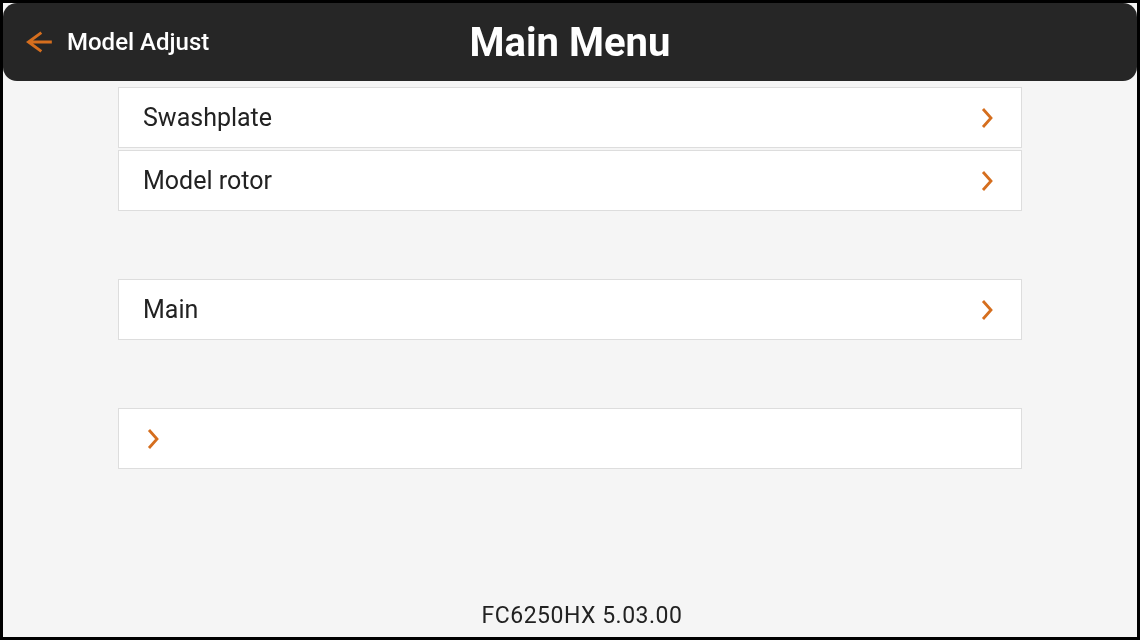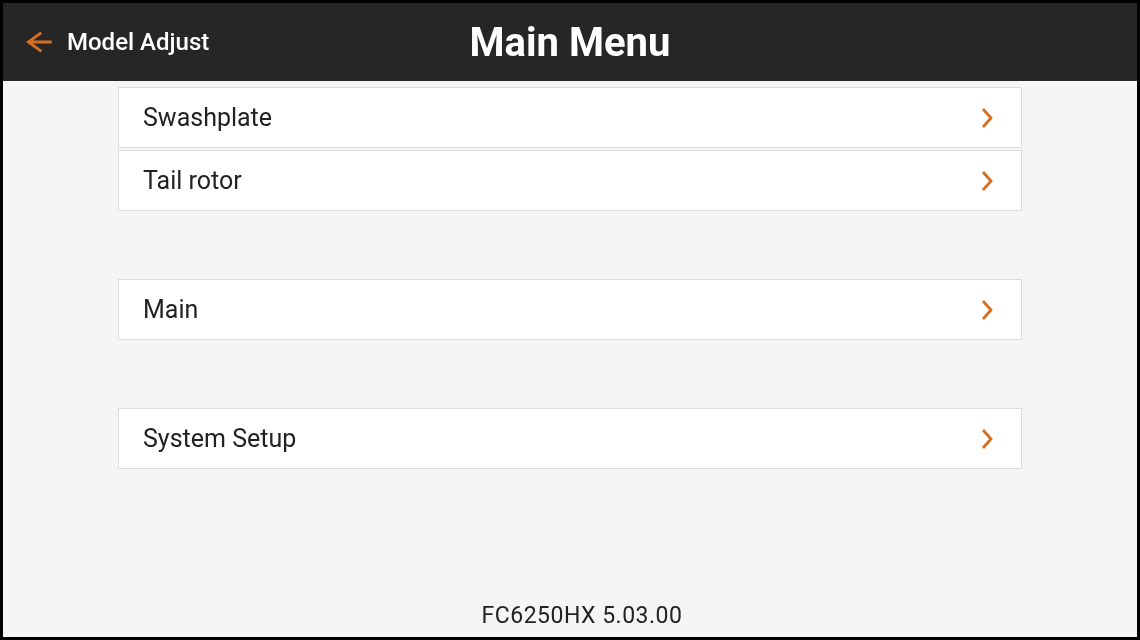--- a/index.html
+++ b/index.html
@@ -32,6 +32,7 @@
       align-items: center;
       position: relative;
       padding: 0 20px;
+      border-radius: 14px;
     }
     .back-group {
       display: flex;

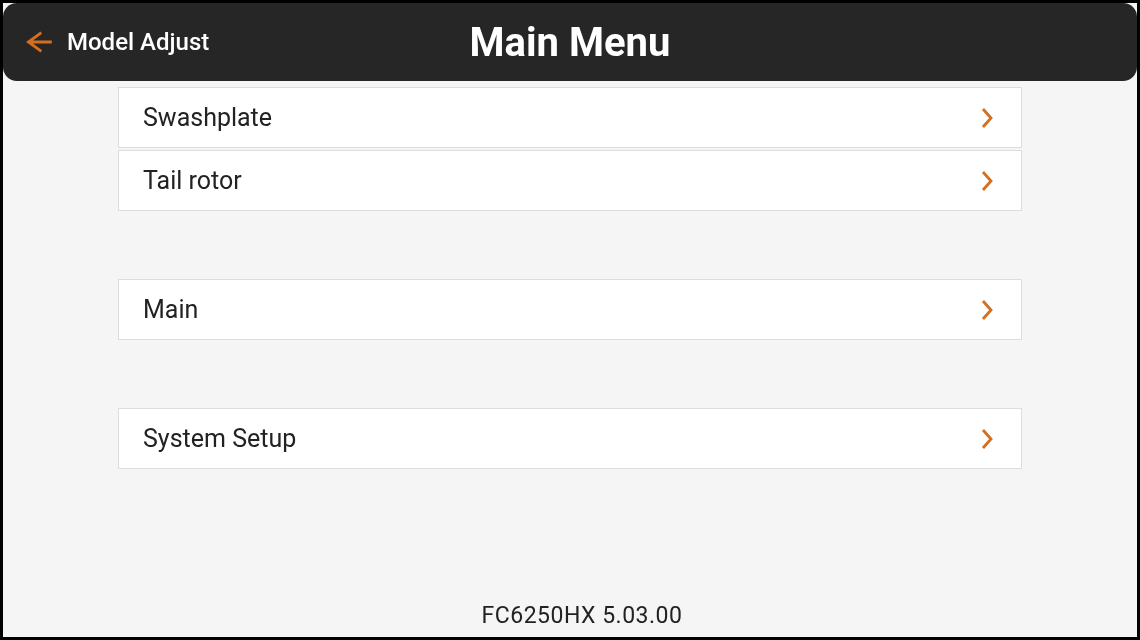--- a/index.html
+++ b/index.html
@@ -148,7 +148,7 @@
     </div>
 
     <div class="menu-item">
-      <span class="menu-label">Tail rotor</span>
+      <span class="menu-label">Model rotor</span>
       <span class="chevron">
         <svg viewBox="0 0 12 24">
             <path d="M2 3 L10 12 L2 21"></path>

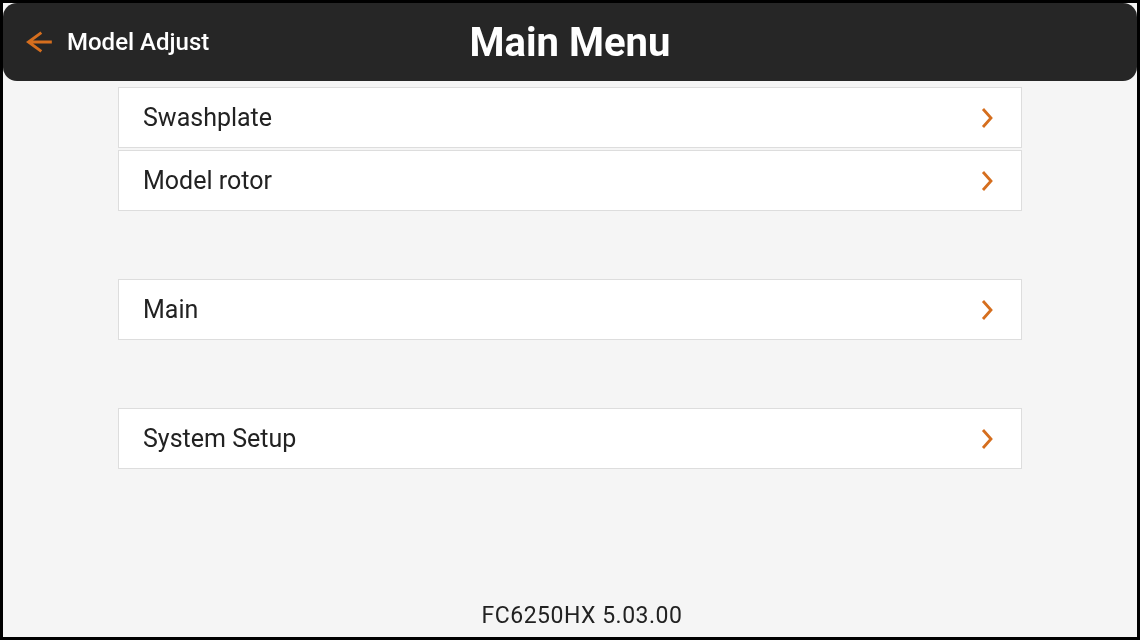--- a/index.html
+++ b/index.html
@@ -171,7 +171,6 @@
     <div class="gap"></div>
 
     <div class="menu-item">
-      <span class="menu-label">System Setup</span>
       <span class="chevron">
         <svg viewBox="0 0 12 24">
             <path d="M2 3 L10 12 L2 21"></path>

